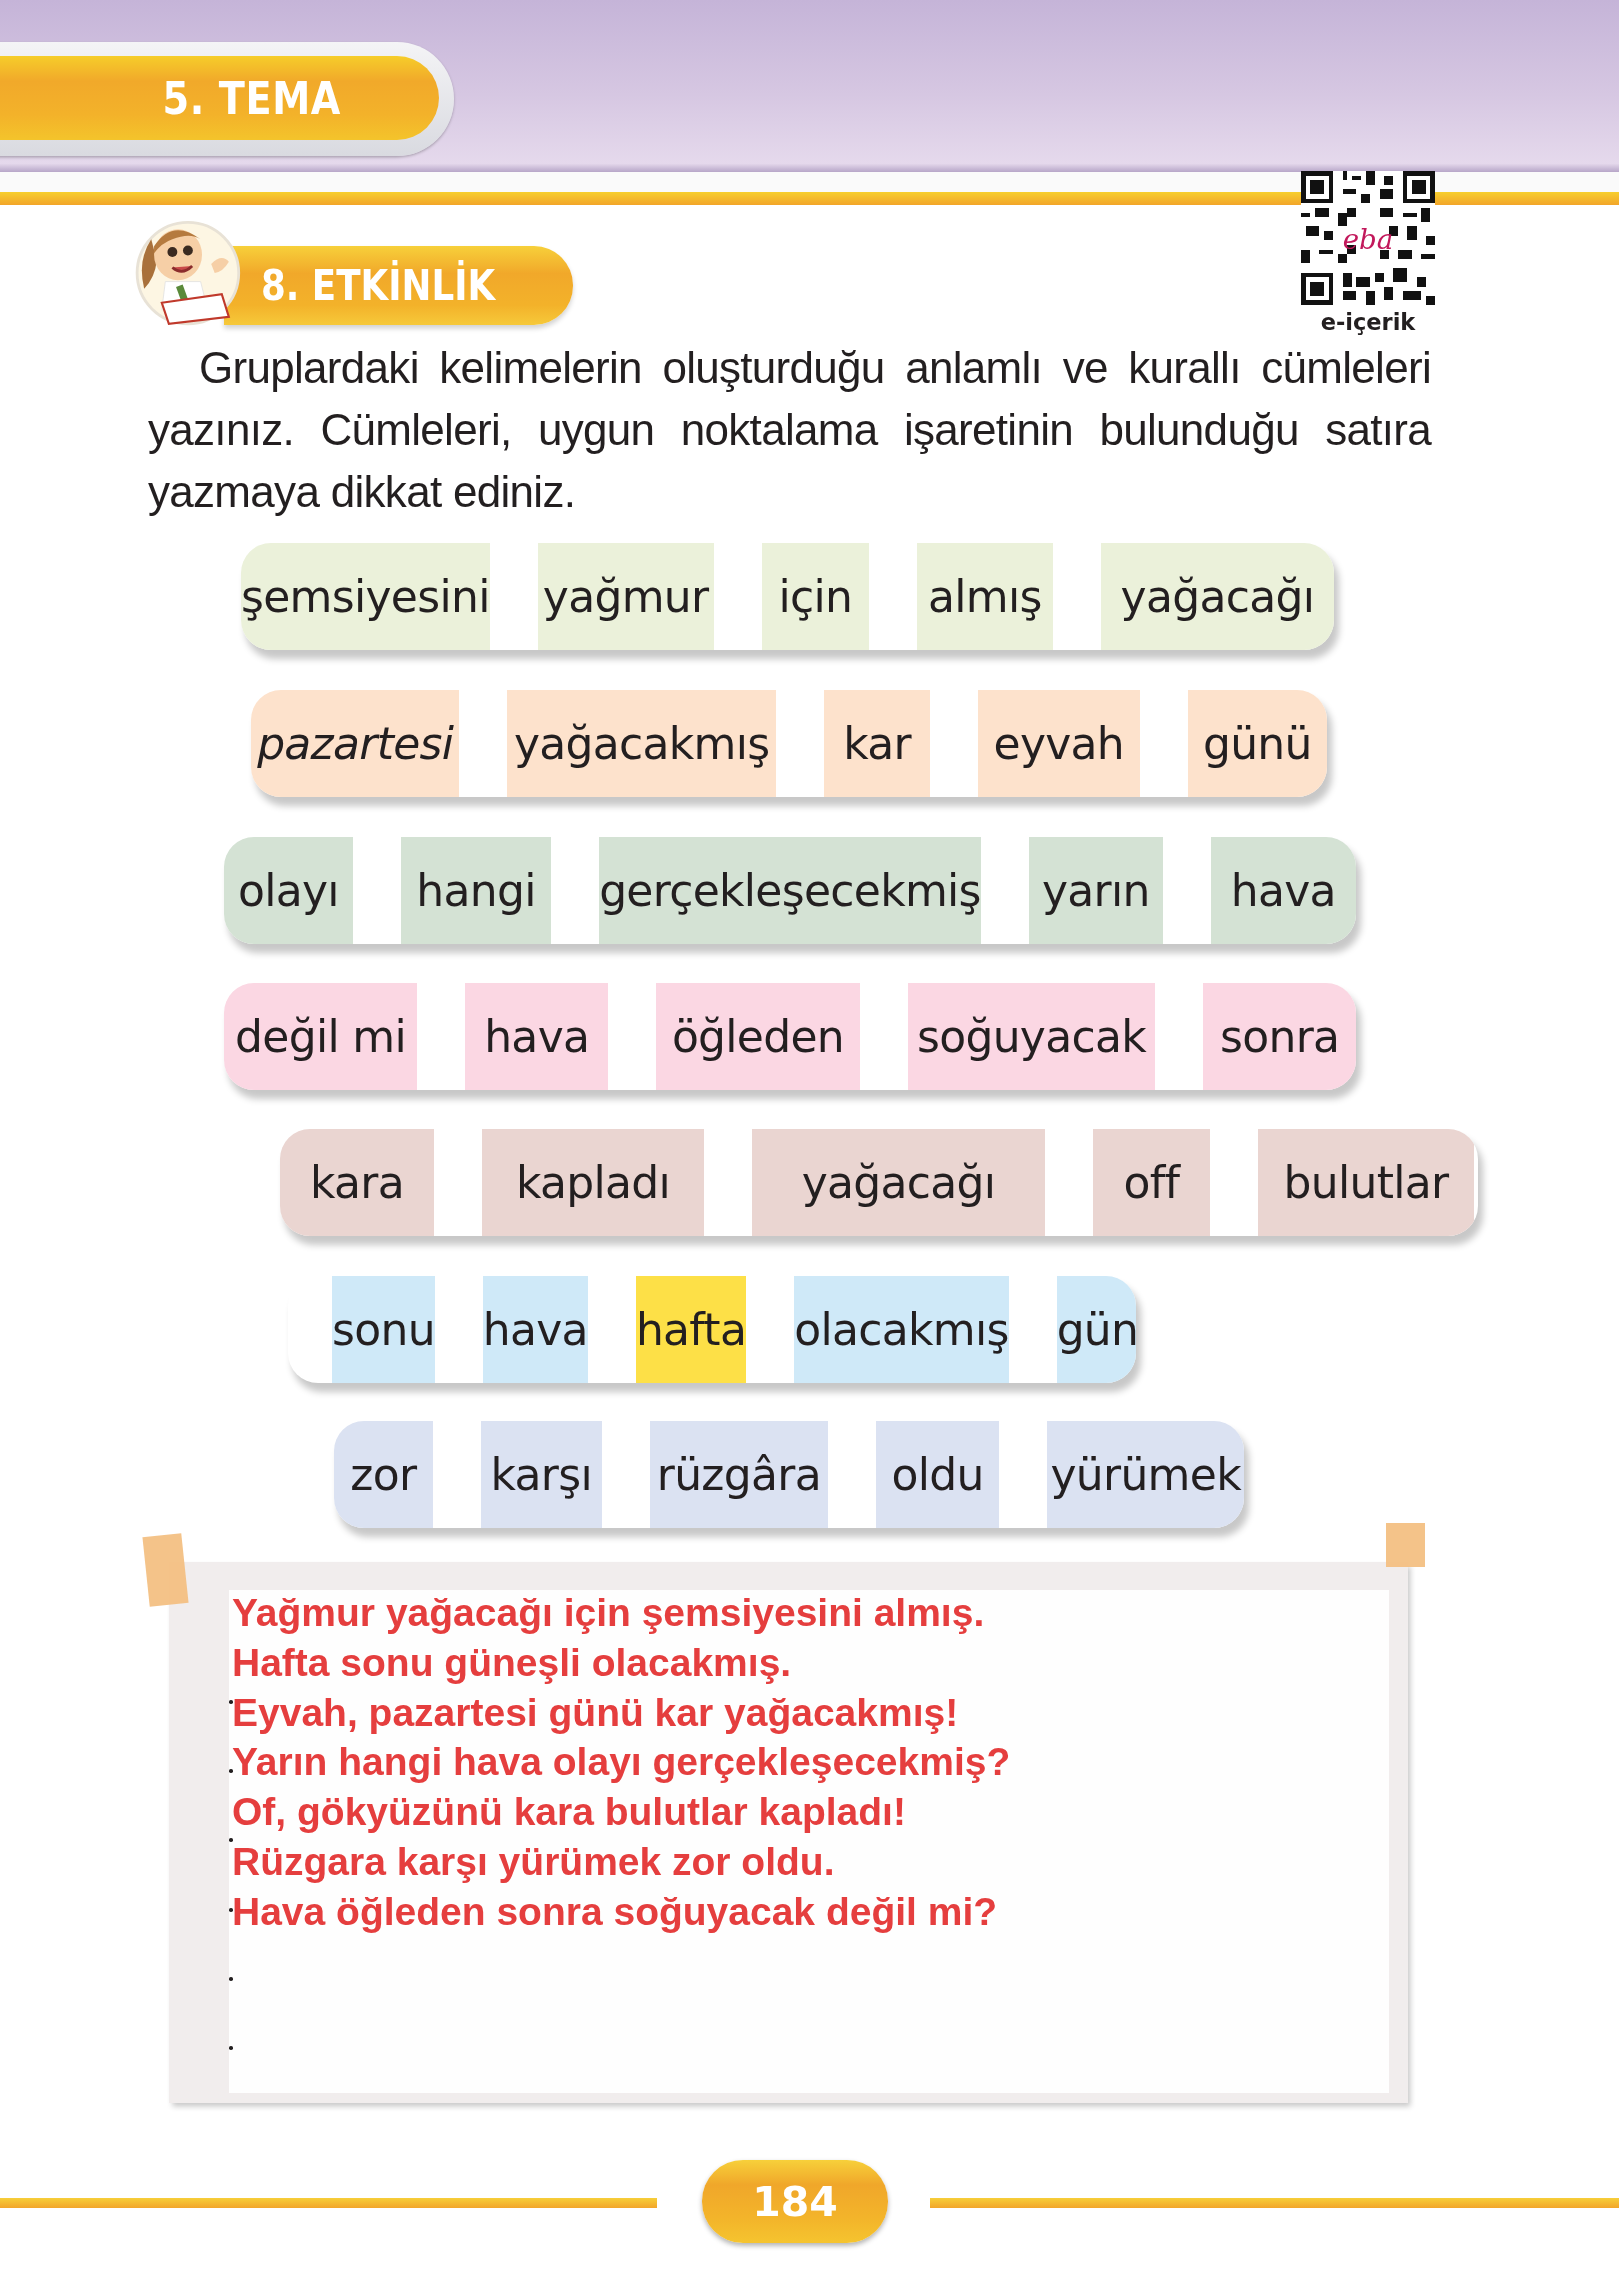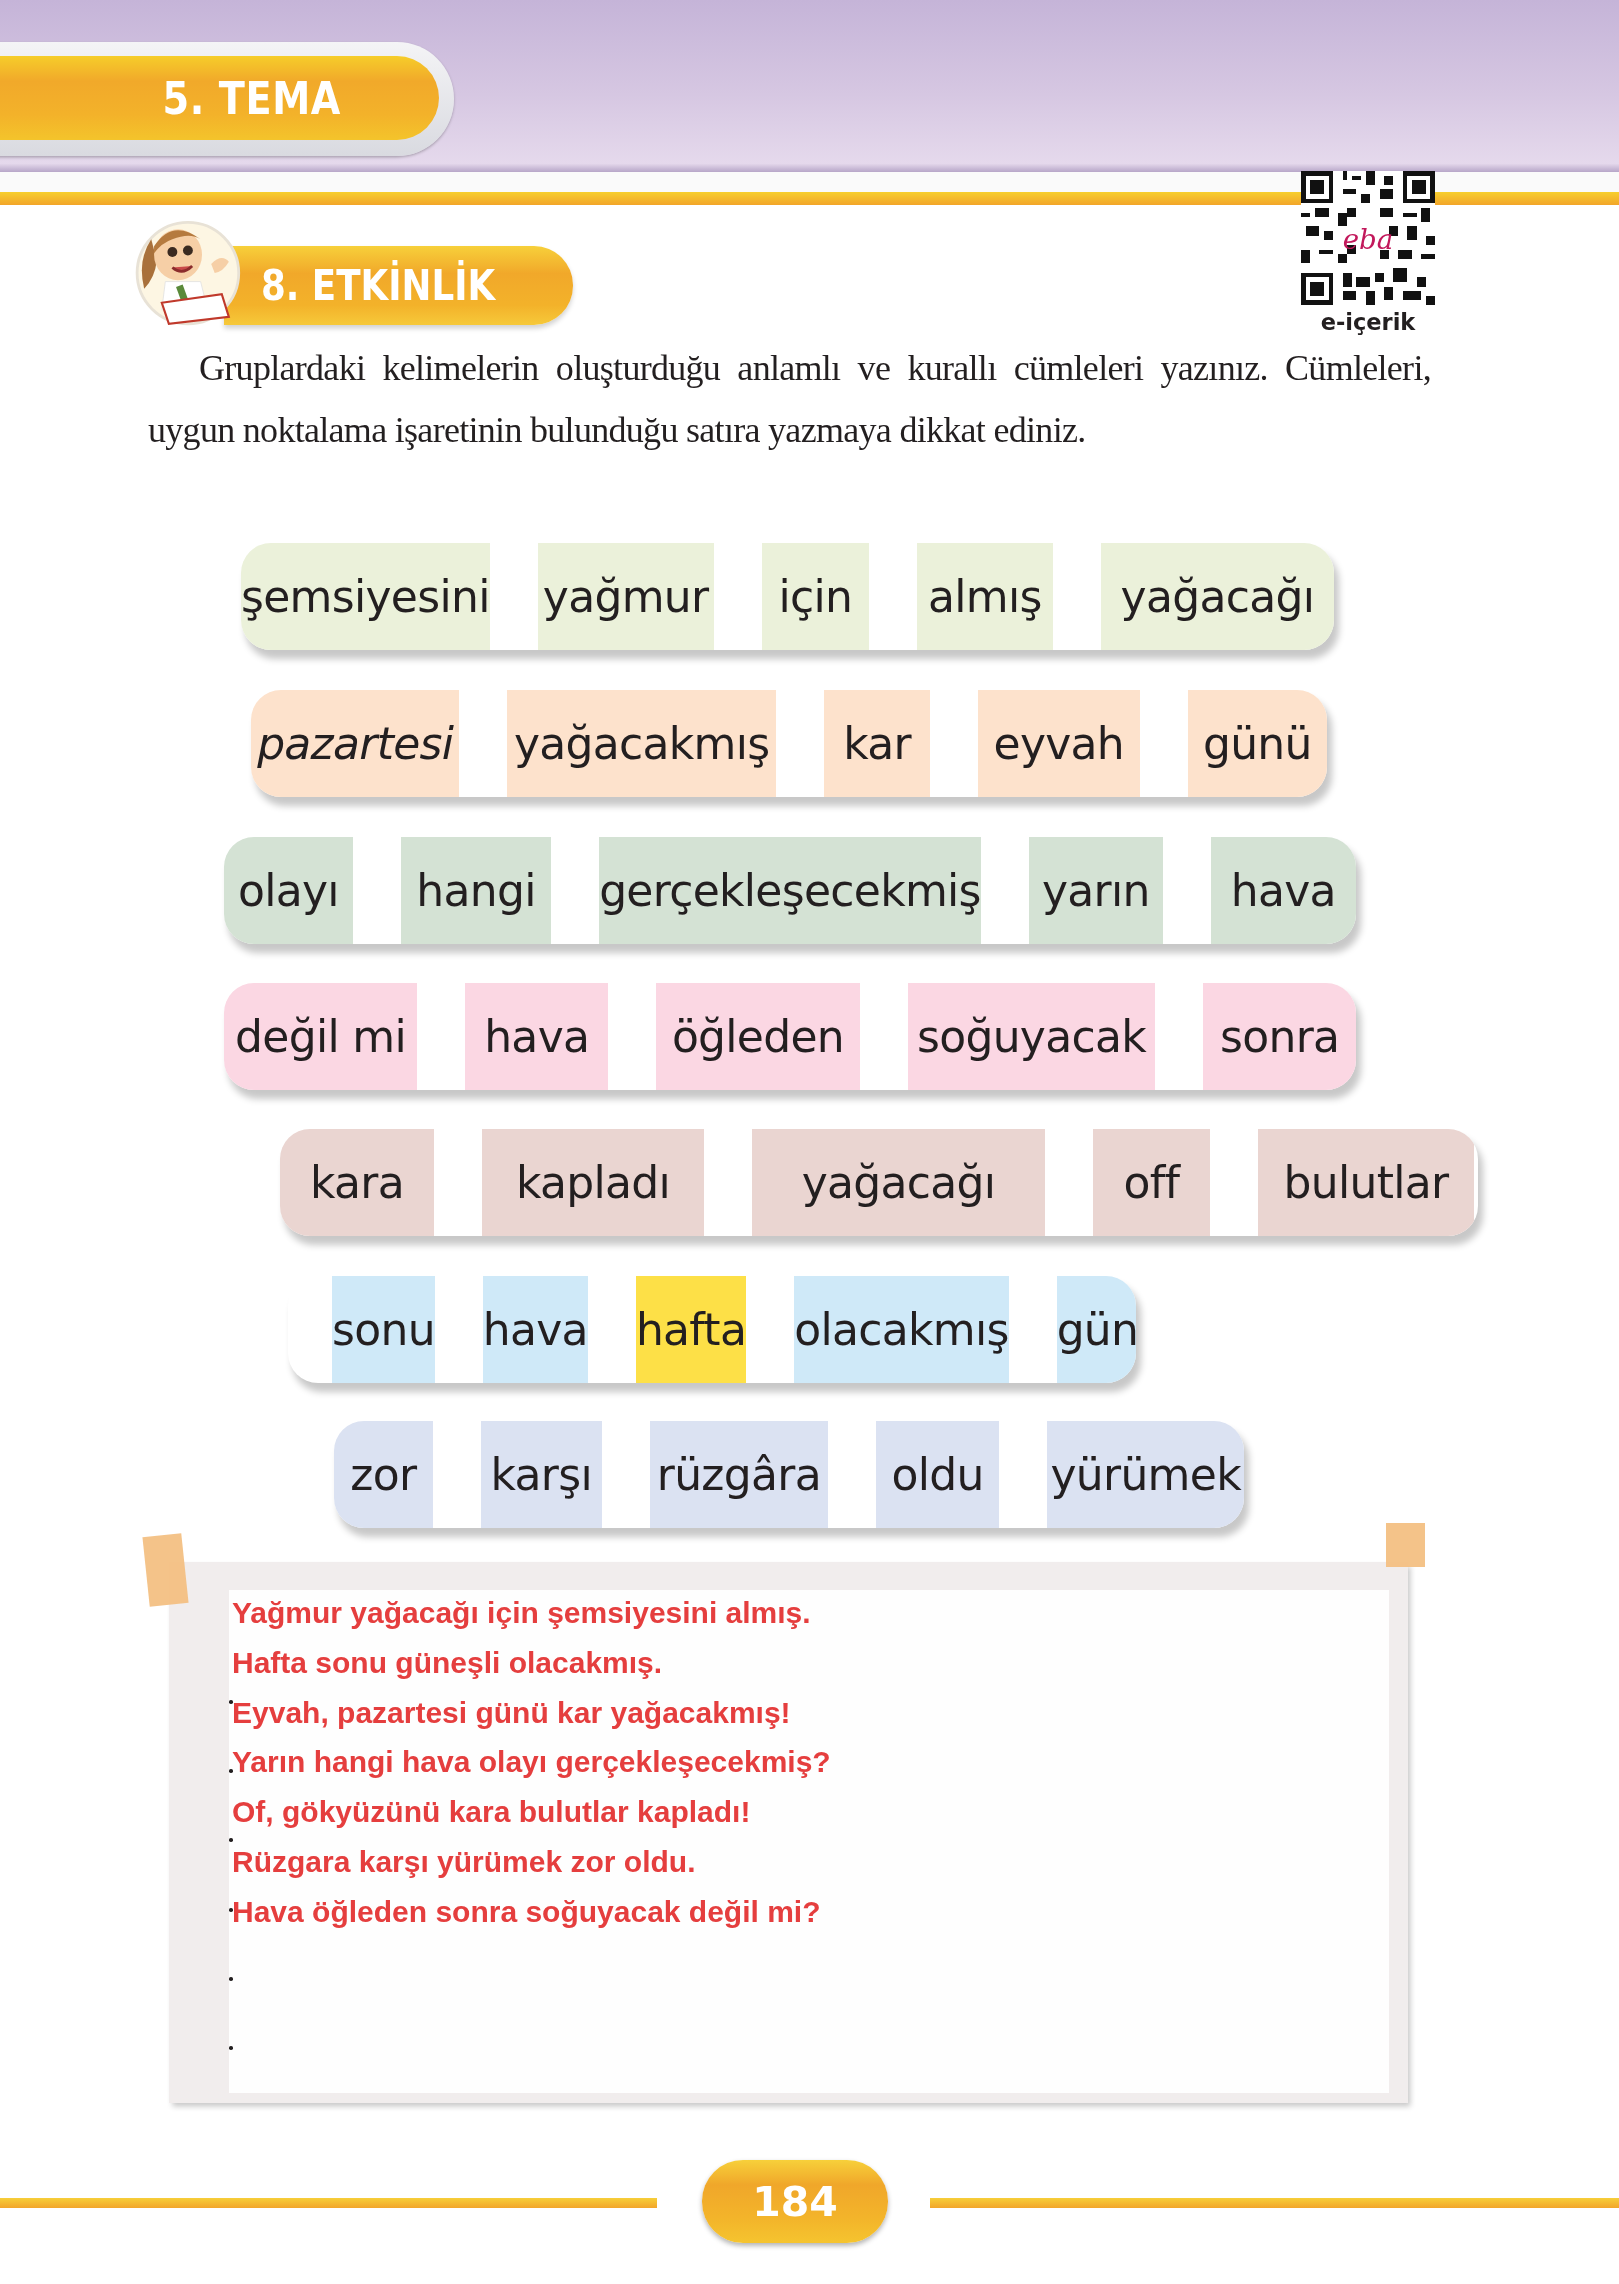--- a/index.html
+++ b/index.html
@@ -59,7 +59,7 @@
   
   .instruction {
     position: absolute; left: 148px; top: 337px; width: 1283px;
-    font-family: Liberation Serif, serif; font-size: 36px; line-height: 62px; color: #231f20;
+    font-family: Liberation Sans, sans-serif; font-size: 44px; line-height: 62px; color: #231f20;
     text-align: justify; text-indent: 51px; letter-spacing: -0.7px;
   }
   

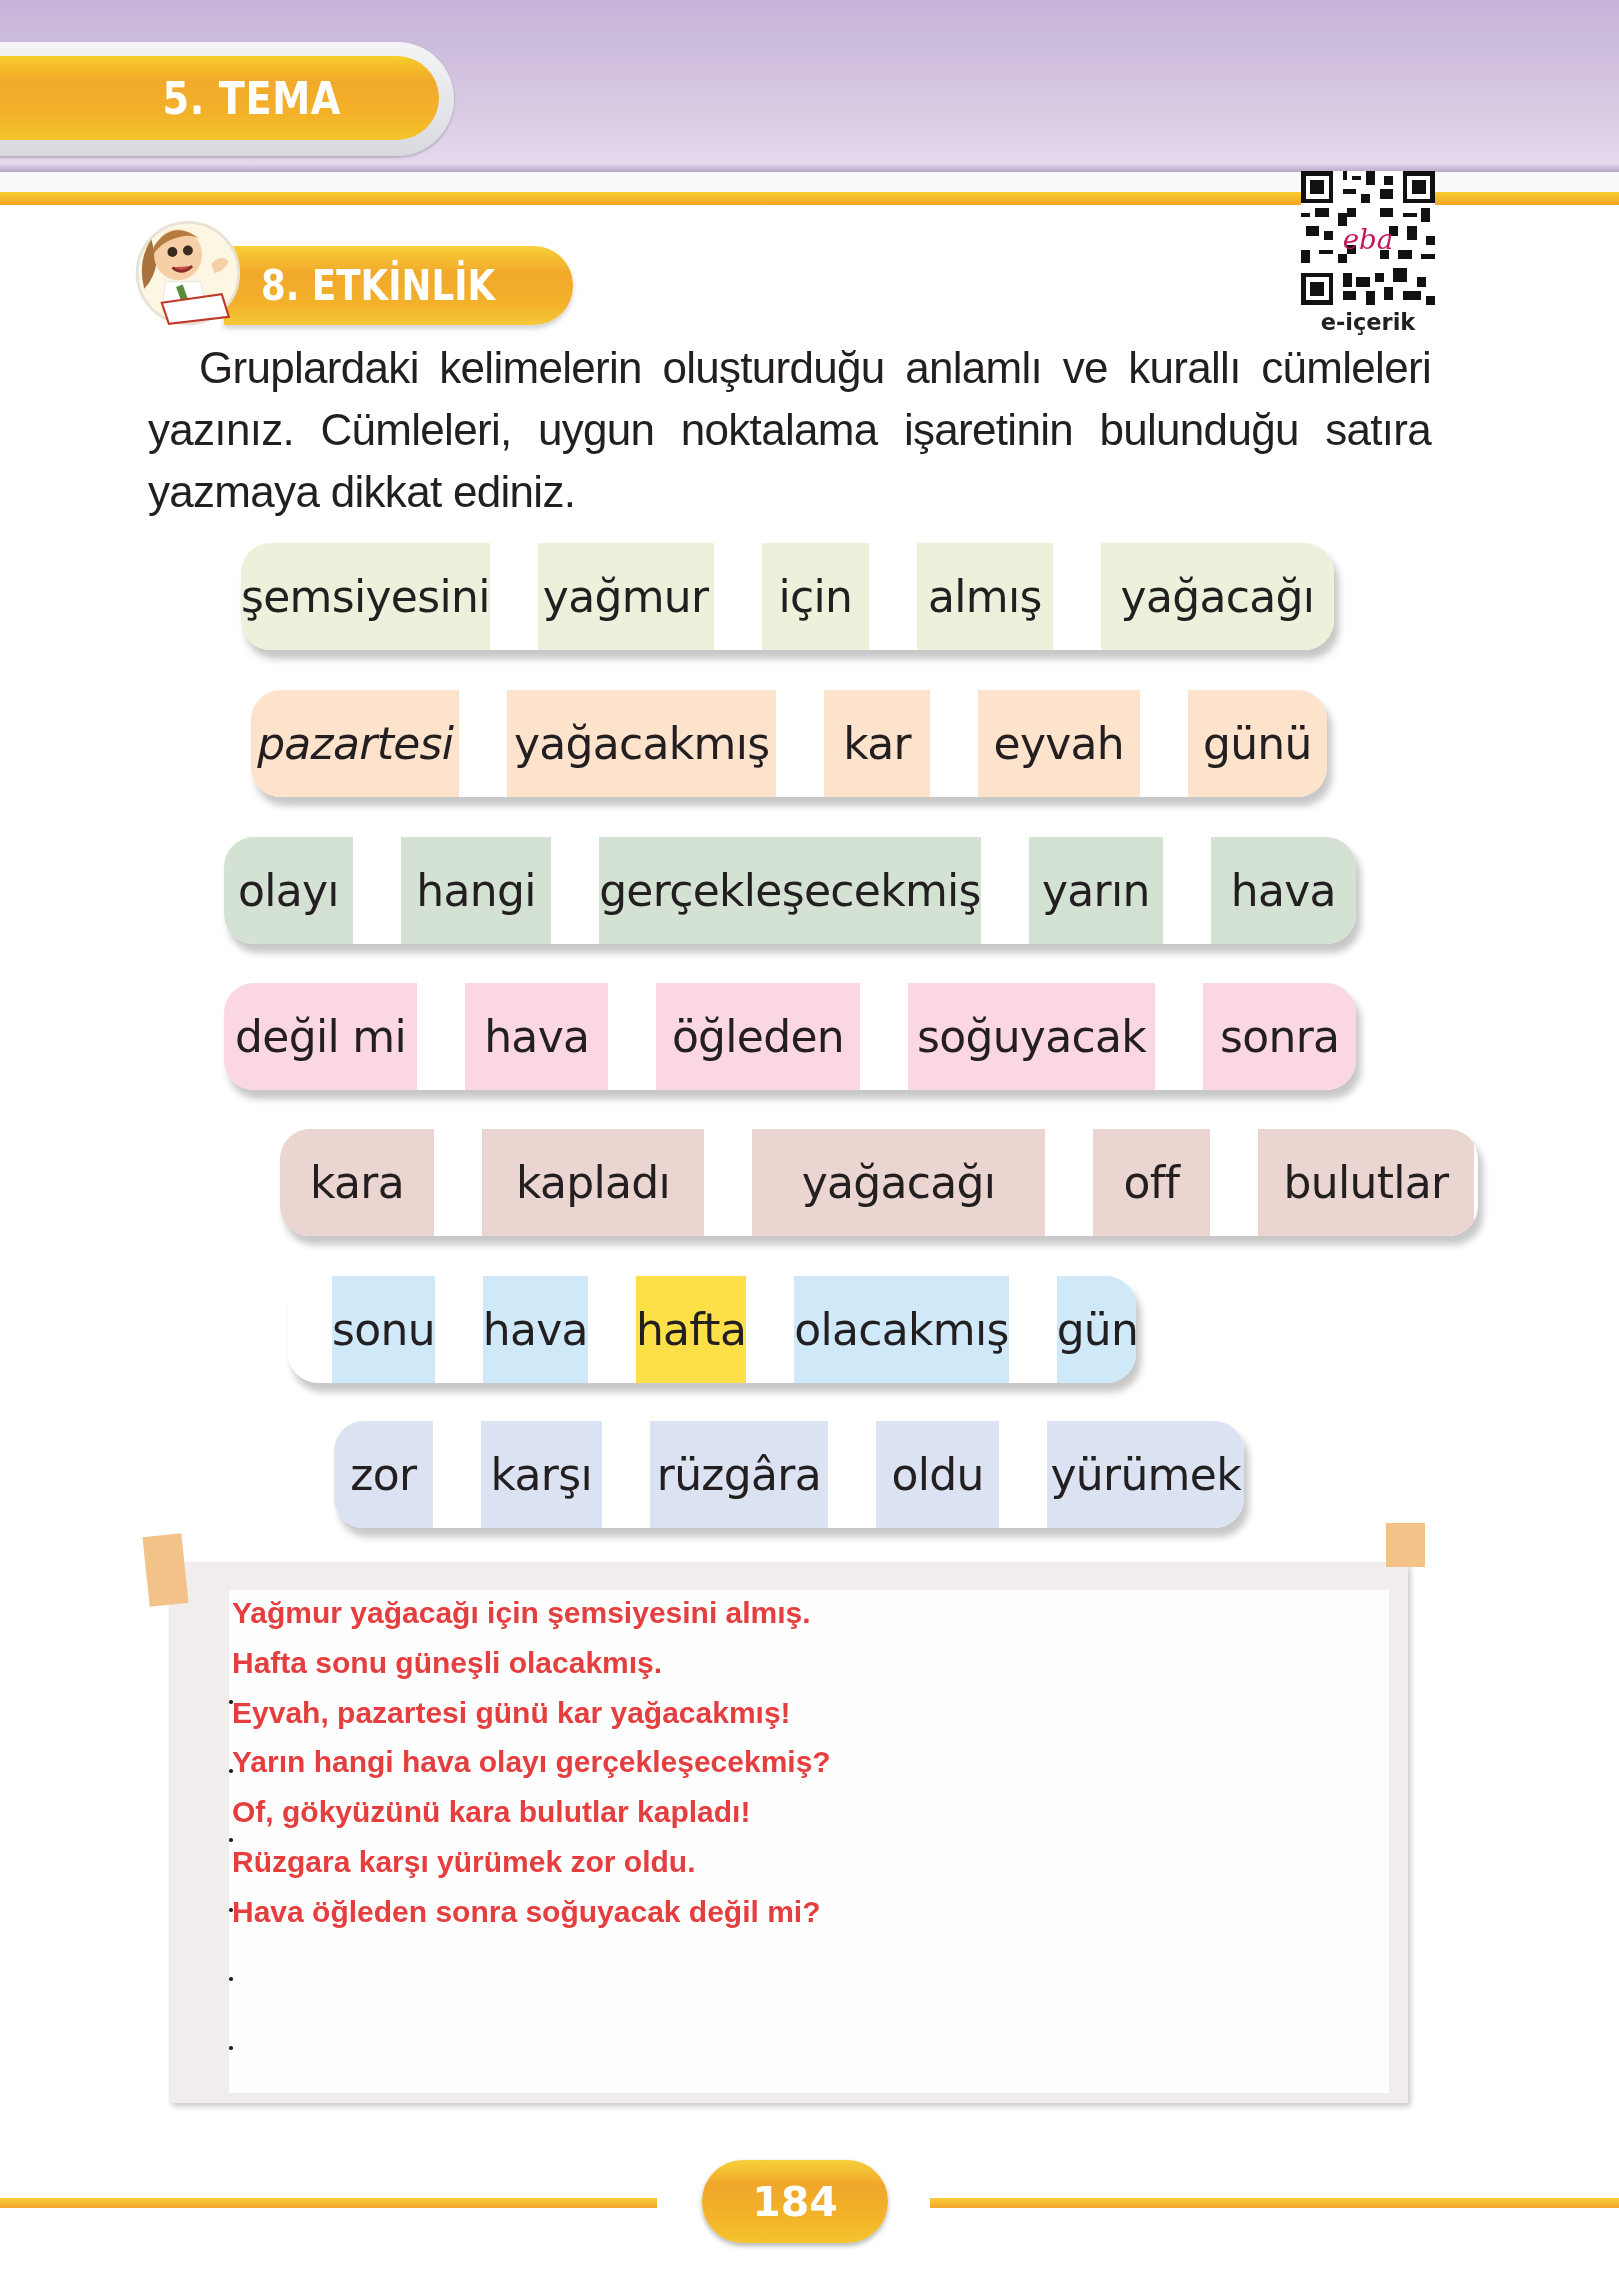--- a/index.html
+++ b/index.html
@@ -86,7 +86,7 @@
   }
   .answer-line {
     position: absolute; left: 232px; width: 984px;
-    font-family: "Liberation Sans", sans-serif; font-weight: bold; font-size: 30px; color: #e53e3e;
+    font-family: "Liberation Sans", sans-serif; font-weight: bold; font-size: 39px; color: #e53e3e;
     white-space: nowrap; line-height: 48px;
   }
   .dot { position: absolute; left: 229px; width: 3.5px; height: 3.5px; border-radius: 50%; background: #231f20; }

